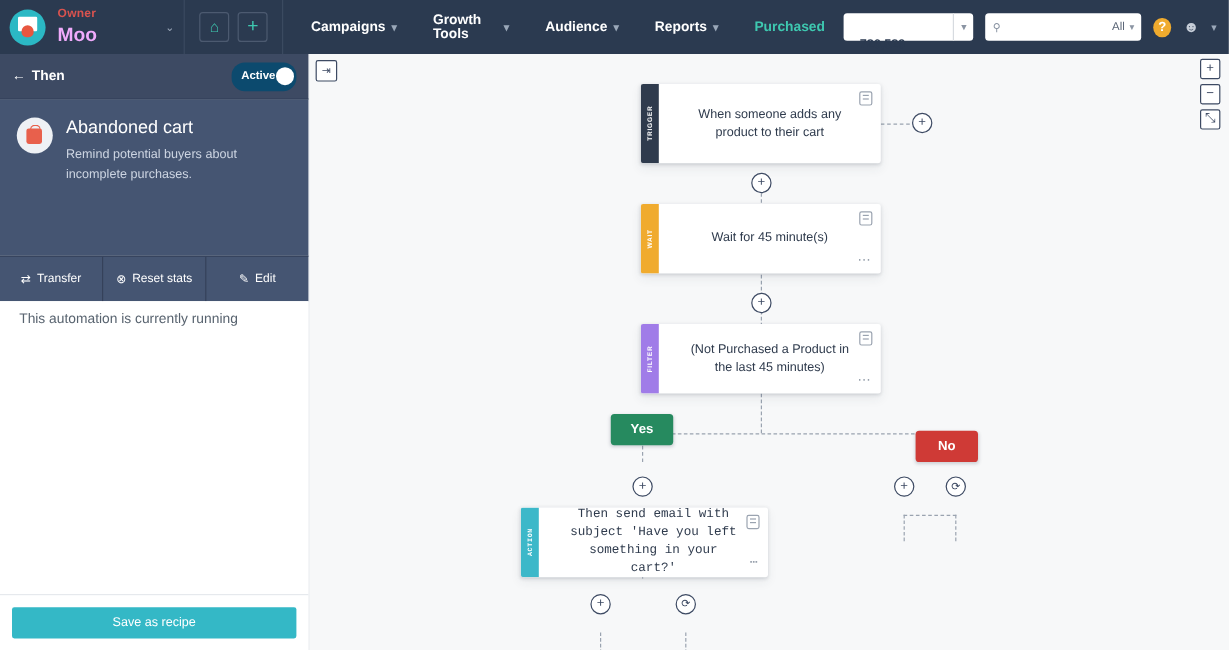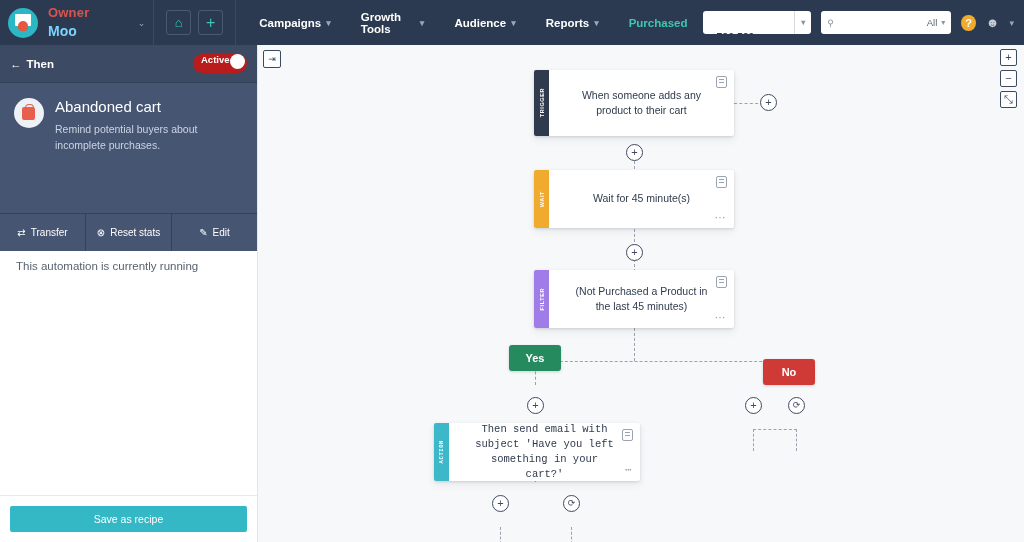--- a/index.html
+++ b/index.html
@@ -33,7 +33,7 @@
     width: 10px; height: 10px; background: #e8563f; border-radius: 50% 50% 40% 40%;
   }
   .owner-block { margin-left: 10px; line-height: 1.1; flex: 1 1 auto; }
-  .owner-label { color: #d9534f; font-size: 13px; font-weight: 700; letter-spacing: .2px; }
+  .owner-label { color: #d9534f; font-size: 10px; font-weight: 700; letter-spacing: .2px; }
   .owner-name { color: #7dd3fc; font-size: 14px; font-weight: 700; margin-top: 4px; }
   .caret { color: #9aa7b8; font-size: 9px; }
   .brand-caret { margin-left: 4px; }

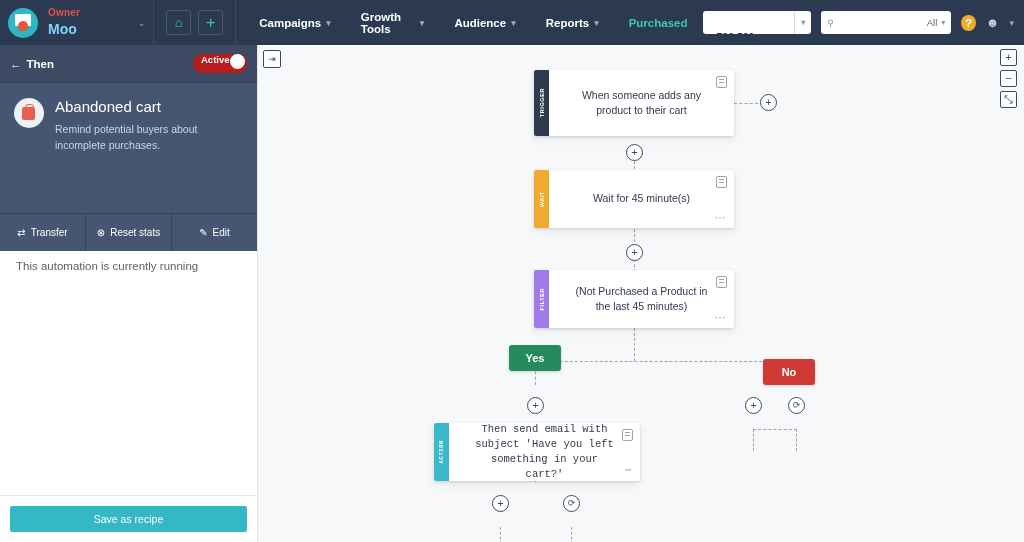--- a/index.html
+++ b/index.html
@@ -34,7 +34,7 @@
   }
   .owner-block { margin-left: 10px; line-height: 1.1; flex: 1 1 auto; }
   .owner-label { color: #d9534f; font-size: 10px; font-weight: 700; letter-spacing: .2px; }
-  .owner-name { color: #7dd3fc; font-size: 14px; font-weight: 700; margin-top: 4px; }
+  .owner-name { color: #f0abfc; font-size: 16px; font-weight: 700; margin-top: 4px; }
   .caret { color: #9aa7b8; font-size: 9px; }
   .brand-caret { margin-left: 4px; }
 

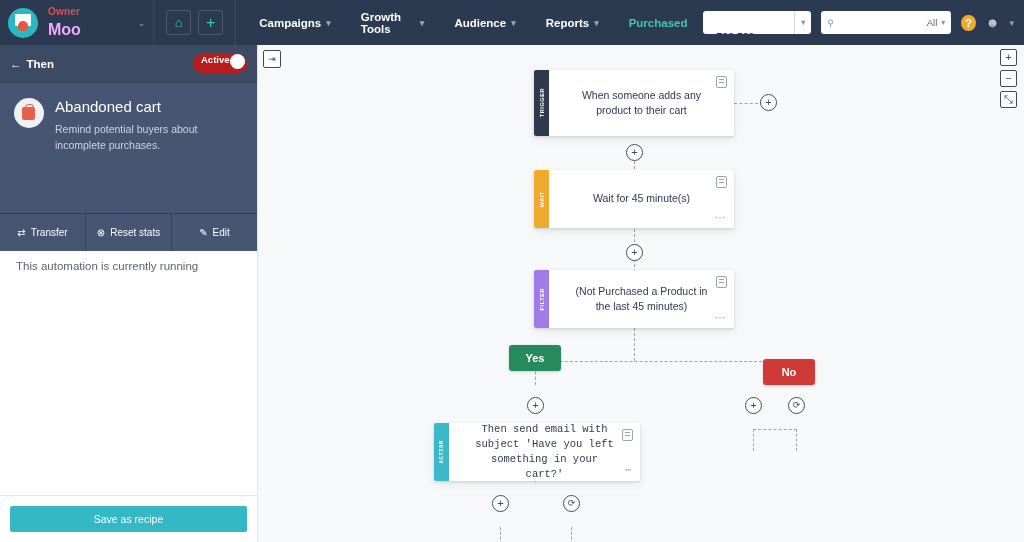--- a/index.html
+++ b/index.html
@@ -90,8 +90,8 @@
   }
   .exit-btn { color: #ffffff; font-size: 11.5px; font-weight: 700; display: flex; align-items: center; gap: 5px; }
   .toggle-pill {
-    margin-left: auto; width: 54px; height: 19px; border-radius: 11px;
-    background: #b91c1c; display: flex; align-items: flex-start; position: relative;
+    margin-left: auto; width: 54px; height: 24px; border-radius: 11px;
+    background: #0c4a6e; display: flex; align-items: center; position: relative;
   }
   .toggle-label { color: #ffffff; font-size: 9.5px; font-weight: 700; margin-left: 8px; }
   .toggle-knob { position: absolute; right: 2px; width: 15px; height: 15px; border-radius: 50%; background: #ffffff; }

